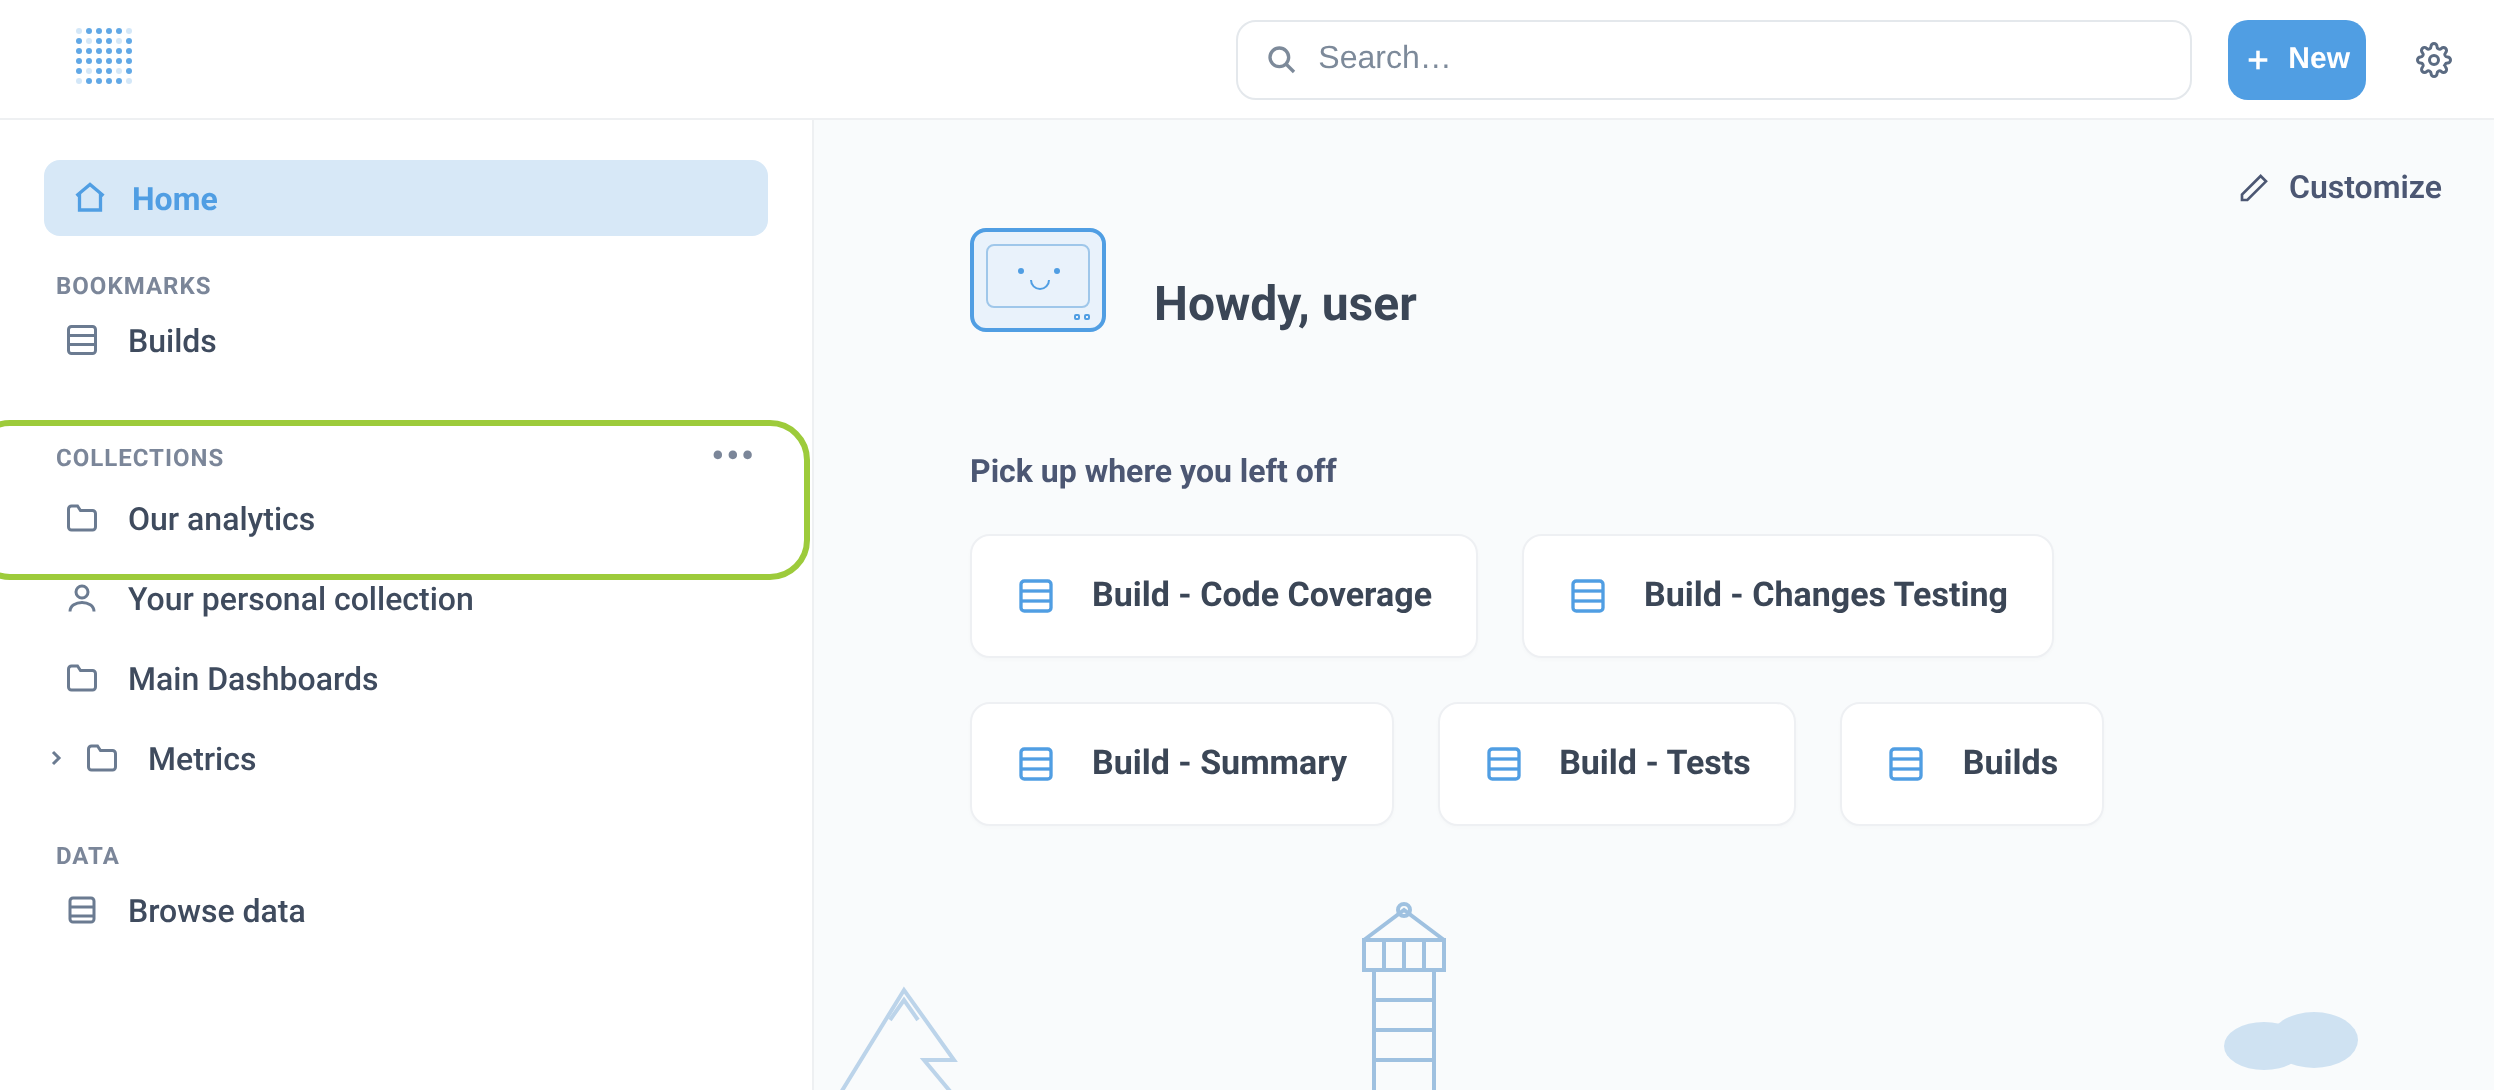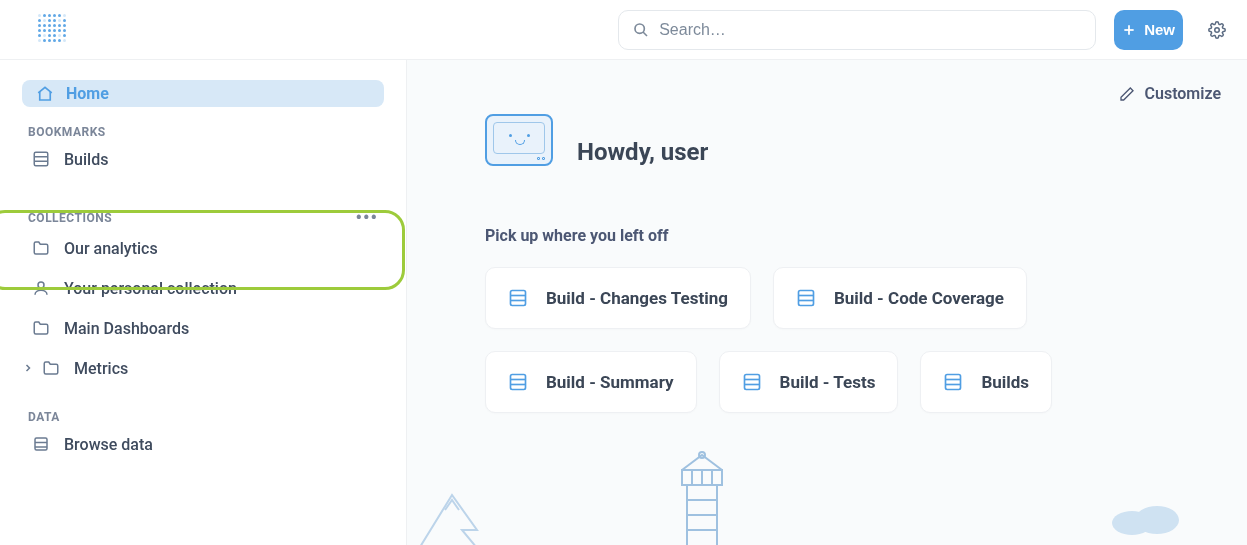--- a/index.html
+++ b/index.html
@@ -72,7 +72,7 @@
 }
 .home-item {
   display: flex; align-items: center;
-  height: 27px;
+  height: 38px;
   background: #d7e8f7;
   border-radius: 8px;
   padding: 0 14px;

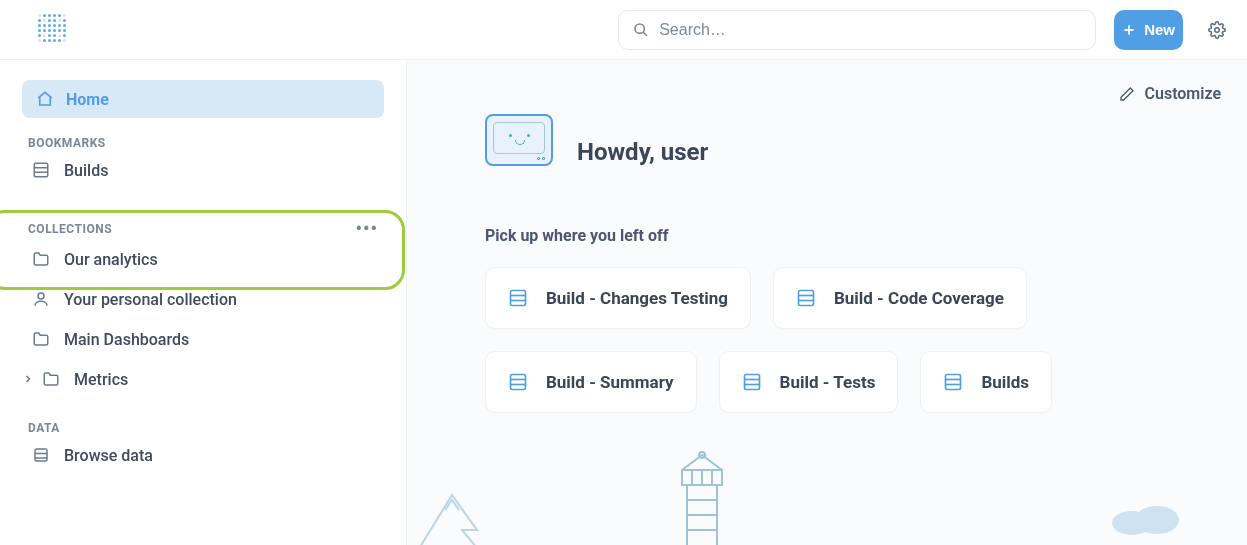--- a/index.html
+++ b/index.html
@@ -367,7 +367,7 @@
               <line x1="3" y1="15" x2="21" y2="15"></line>
             </svg>
         </span>
-        <span>Build - Changes Testing</span>
+        <span>Build - Code Coverage</span>
       </div>
       <div class="card">
         <span class="icon">
@@ -377,7 +377,7 @@
               <line x1="3" y1="15" x2="21" y2="15"></line>
             </svg>
         </span>
-        <span>Build - Code Coverage</span>
+        <span>Build - Changes Testing</span>
       </div>
       <div class="card">
         <span class="icon">

